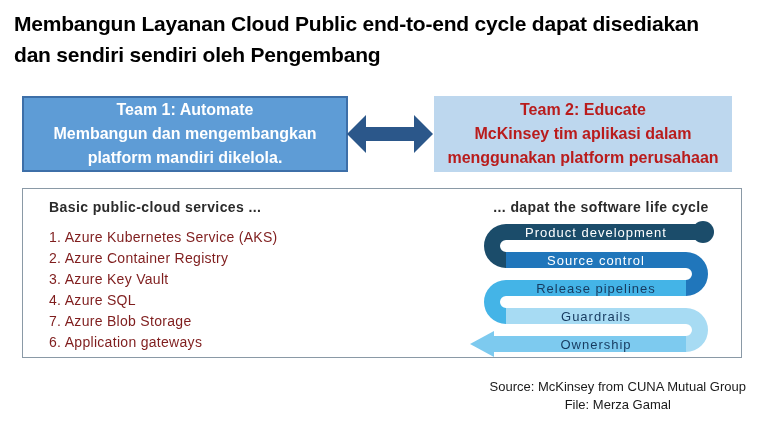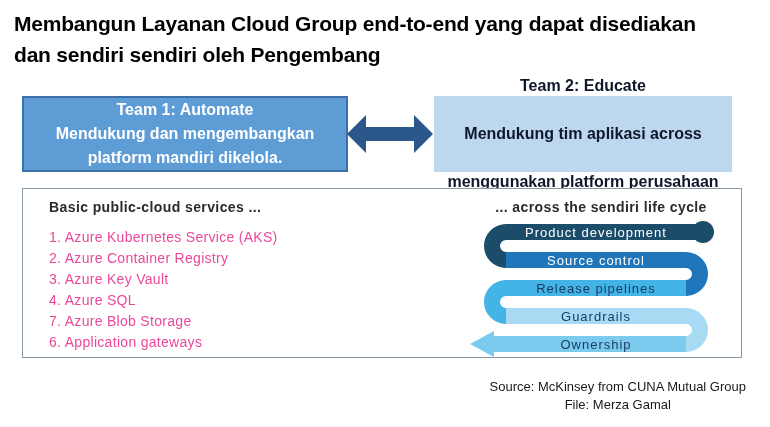--- a/index.html
+++ b/index.html
@@ -54,7 +54,7 @@
 <div class="slide">
 
   <div class="title">
-    <div>Membangun Layanan Cloud Group end-to-end yang dapat disediakan</div>
+    <div>Membangun Layanan Cloud Public end-to-end cycle dapat disediakan</div>
     <div>dan sendiri sendiri oleh Pengembang</div>
   </div>
 

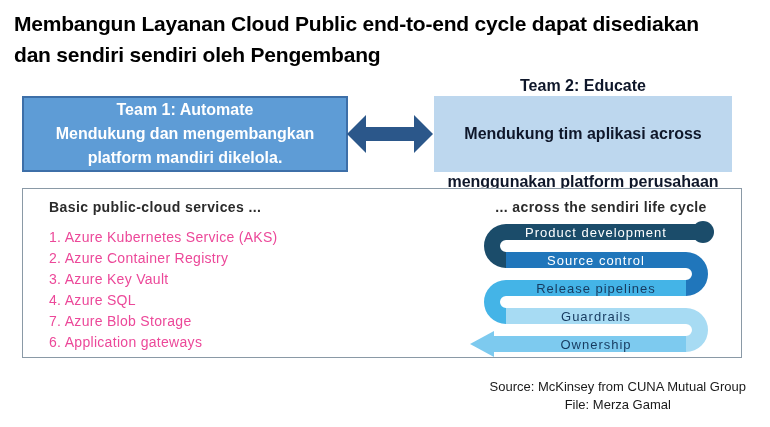--- a/index.html
+++ b/index.html
@@ -19,7 +19,7 @@
     font-size:16px;font-weight:bold;line-height:24px;text-align:center;
   }
   .team1{left:22px;width:326px;background:#5E9CD6;border:2px solid #3D6FA8;color:#ffffff;}
-  .team2{left:434px;width:298px;background:#BDD7EE;color:#0f172a;gap:24px;}
+  .team2{left:434px;width:298px;background:#BDD7EE;color:#b91c1c;}
   .double-arrow{position:absolute;left:344px;top:112px;width:92px;height:44px;}
   
   .panel{

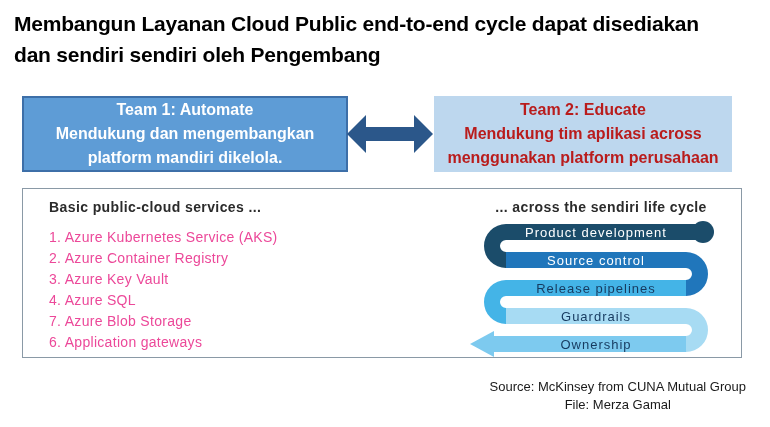--- a/index.html
+++ b/index.html
@@ -60,7 +60,7 @@
 
   <div class="team-box team1">
     <div>Team 1: Automate</div>
-    <div>Mendukung dan mengembangkan</div>
+    <div>Membangun dan mengembangkan</div>
     <div>platform mandiri dikelola.</div>
   </div>
 

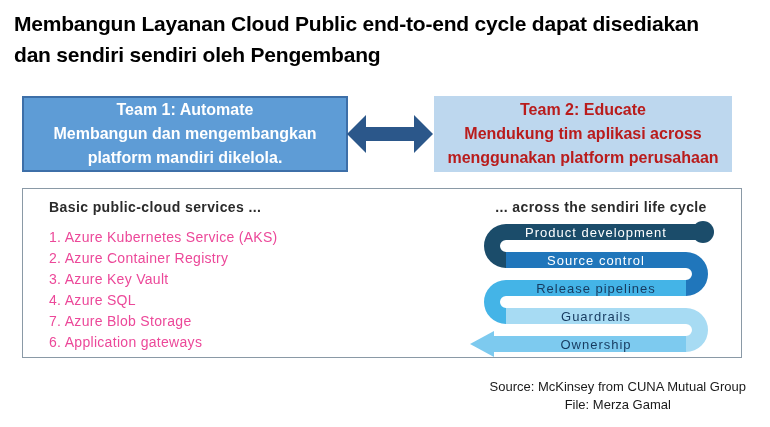--- a/index.html
+++ b/index.html
@@ -70,7 +70,7 @@
 
   <div class="team-box team2">
     <div>Team 2: Educate</div>
-    <div>Mendukung tim aplikasi across</div>
+    <div>McKinsey tim aplikasi dalam</div>
     <div>menggunakan platform perusahaan</div>
   </div>
 

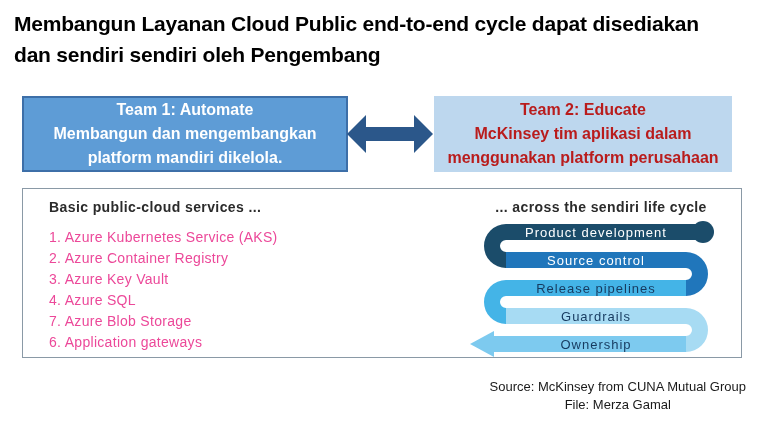--- a/index.html
+++ b/index.html
@@ -87,7 +87,7 @@
       <div class="service-item">6. Application gateways</div>
     </div>
 
-    <div class="right-header">... across the sendiri life cycle</div>
+    <div class="right-header">... dapat the software life cycle</div>
 
     <svg class="snake" viewBox="0 0 300 143" aria-hidden="true">
 

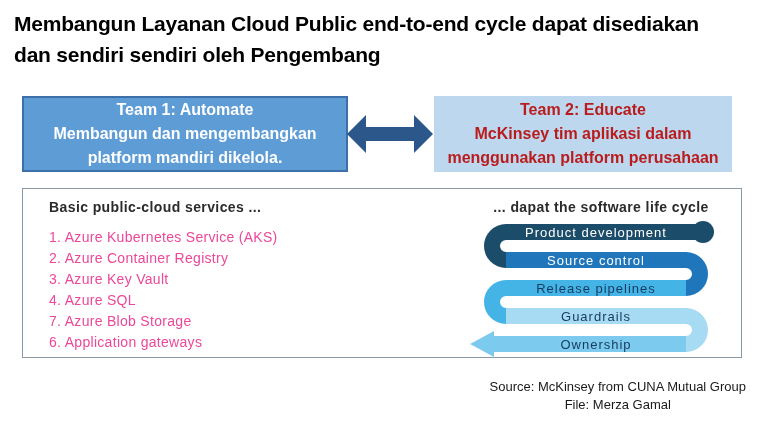--- a/index.html
+++ b/index.html
@@ -32,7 +32,7 @@
   }
   .service-list{
     position:absolute;left:26px;top:38px;
-    font-size:14px;color:#ec4899;line-height:21px;letter-spacing:0.3px;
+    font-size:14px;color:#7f1d1d;line-height:21px;letter-spacing:0.3px;
   }
   .right-header{
     position:absolute;left:438px;top:10px;width:280px;text-align:center;

